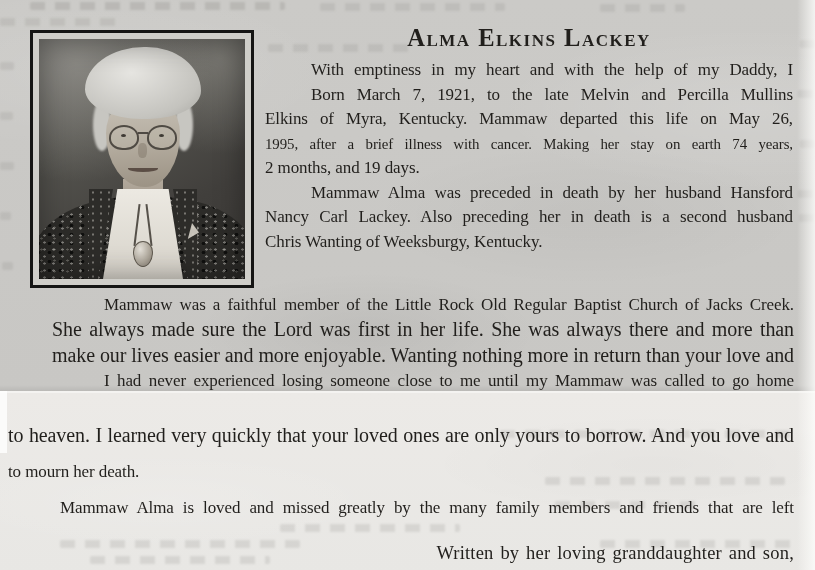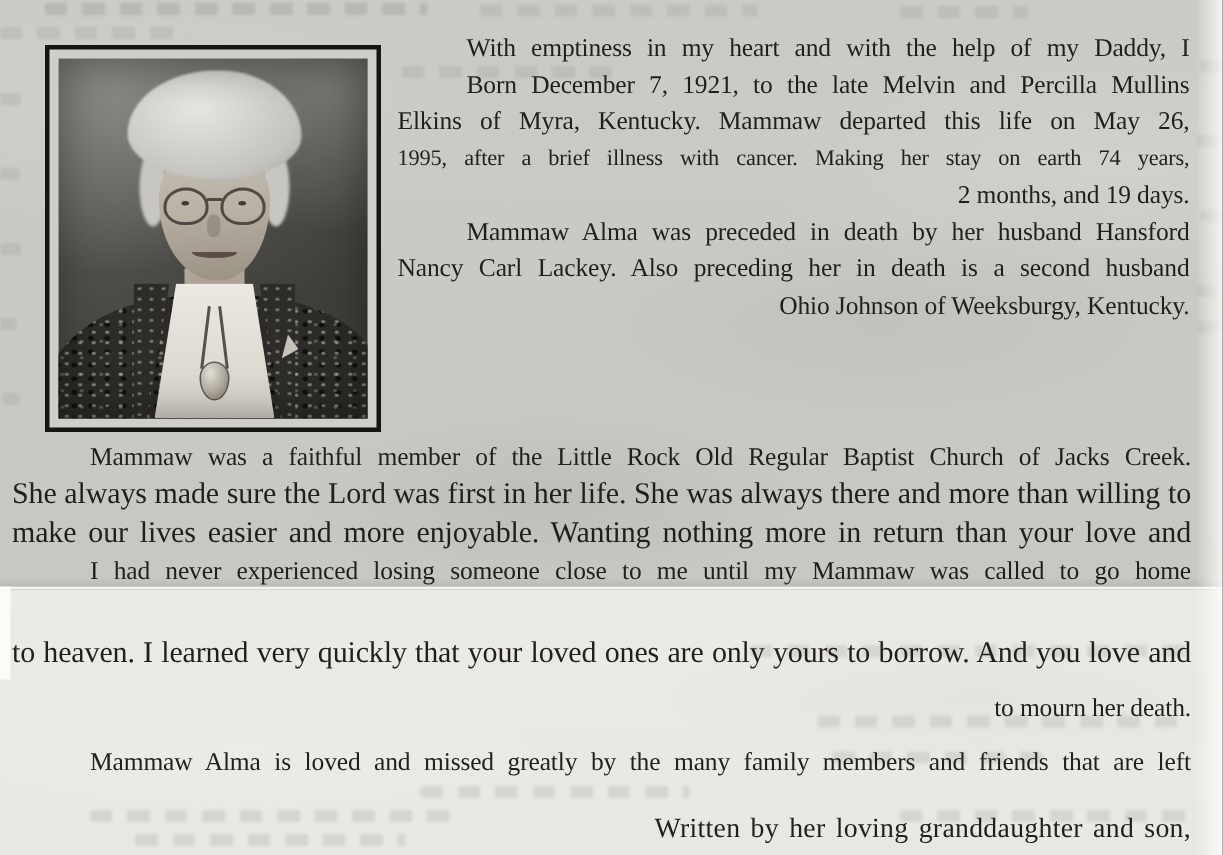--- a/index.html
+++ b/index.html
@@ -174,6 +174,7 @@
   </div>
 
   <div class="col-text">
+    <div class="doc-title">Alma Elkins Lackey</div>
     <div class="ln j idt">With emptiness in my heart and with the help of my Daddy, I</div>
     <div class="ln j idt">Born December 7, 1921, to the late Melvin and Percilla Mullins</div>
     <div class="ln j">Elkins of Myra, Kentucky. Mammaw departed this life on May 26,</div>

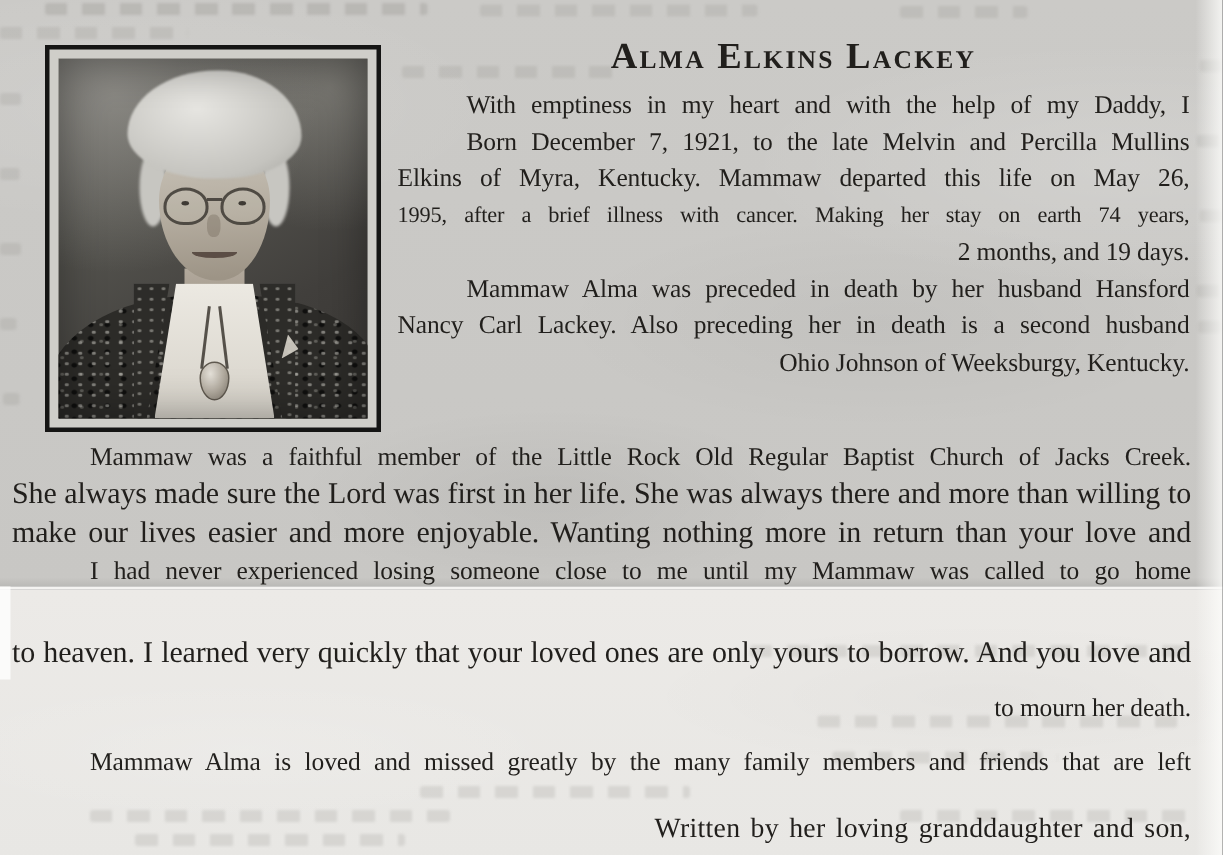--- a/index.html
+++ b/index.html
@@ -176,7 +176,7 @@
   <div class="col-text">
     <div class="doc-title">Alma Elkins Lackey</div>
     <div class="ln j idt">With emptiness in my heart and with the help of my Daddy, I</div>
-    <div class="ln j idt">Born December 7, 1921, to the late Melvin and Percilla Mullins</div>
+    <div class="ln j idt">Born March 7, 1921, to the late Melvin and Percilla Mullins</div>
     <div class="ln j">Elkins of Myra, Kentucky. Mammaw departed this life on May 26,</div>
     <div class="ln j s15">1995, after a brief illness with cancer. Making her stay on earth 74 years,</div>
     <div class="ln last">2 months, and 19 days.</div>

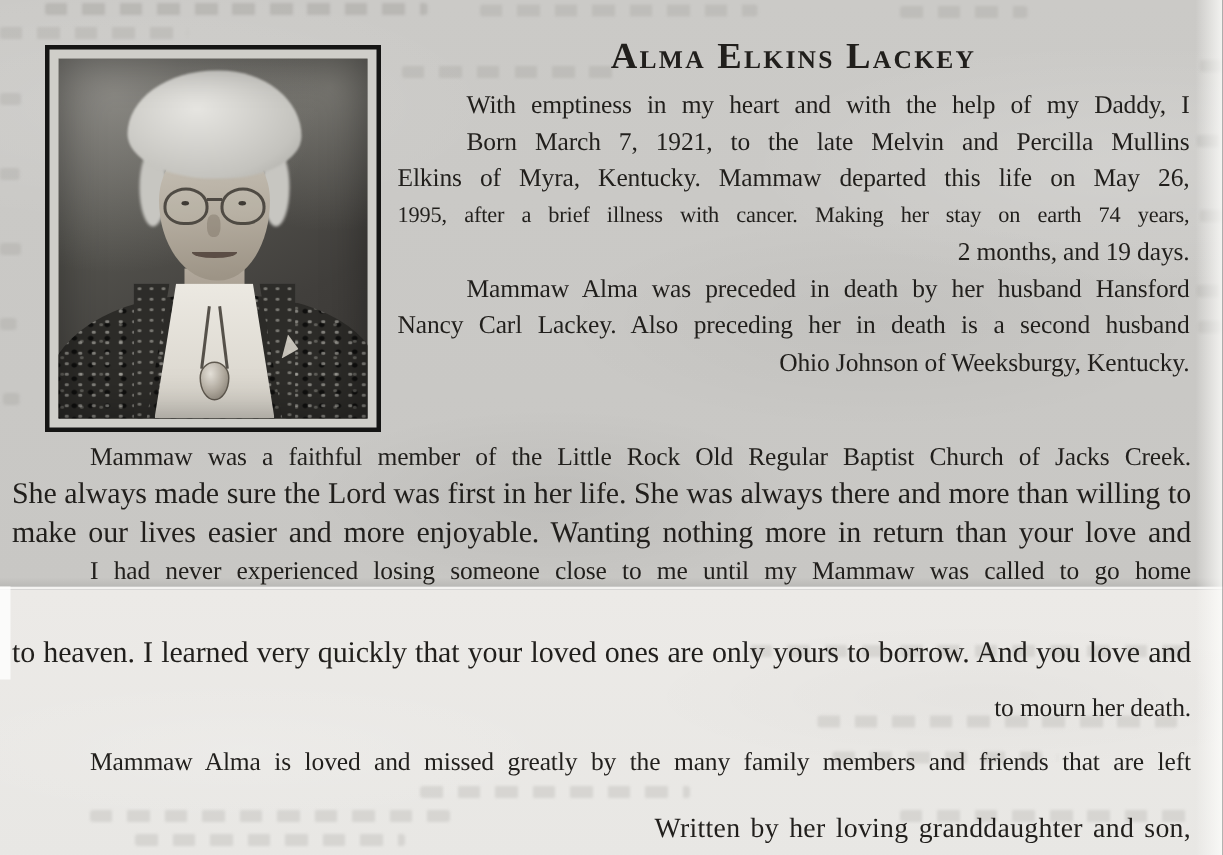--- a/index.html
+++ b/index.html
@@ -98,7 +98,7 @@
   
   .ln{overflow:hidden;letter-spacing:-.1px;}
   .j{text-align:justify;text-align-last:justify;}
-  .last{text-align:right;}
+  .last{text-align:left;}
   .s15{font-size:14.9px;}
   .s16{font-size:20px;}
   .col-text{position:absolute;left:265px;top:20px;width:528px;font-size:17px;}

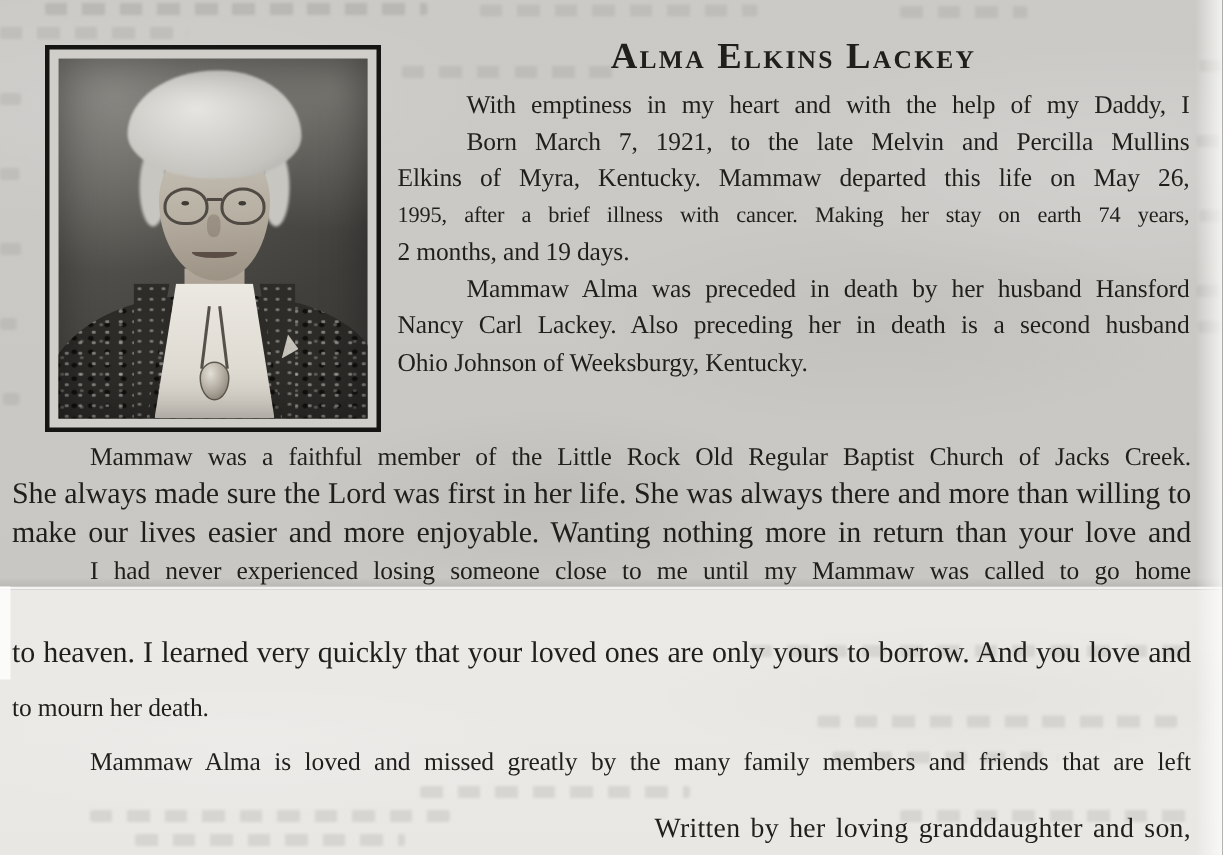--- a/index.html
+++ b/index.html
@@ -182,7 +182,7 @@
     <div class="ln last">2 months, and 19 days.</div>
     <div class="ln j idt">Mammaw Alma was preceded in death by her husband Hansford</div>
     <div class="ln j">Nancy Carl Lackey. Also preceding her in death is a second husband</div>
-    <div class="ln last">Ohio Johnson of Weeksburgy, Kentucky.</div>
+    <div class="ln last">Chris Wanting of Weeksburgy, Kentucky.</div>
   </div>
 
   <div class="full-upper">

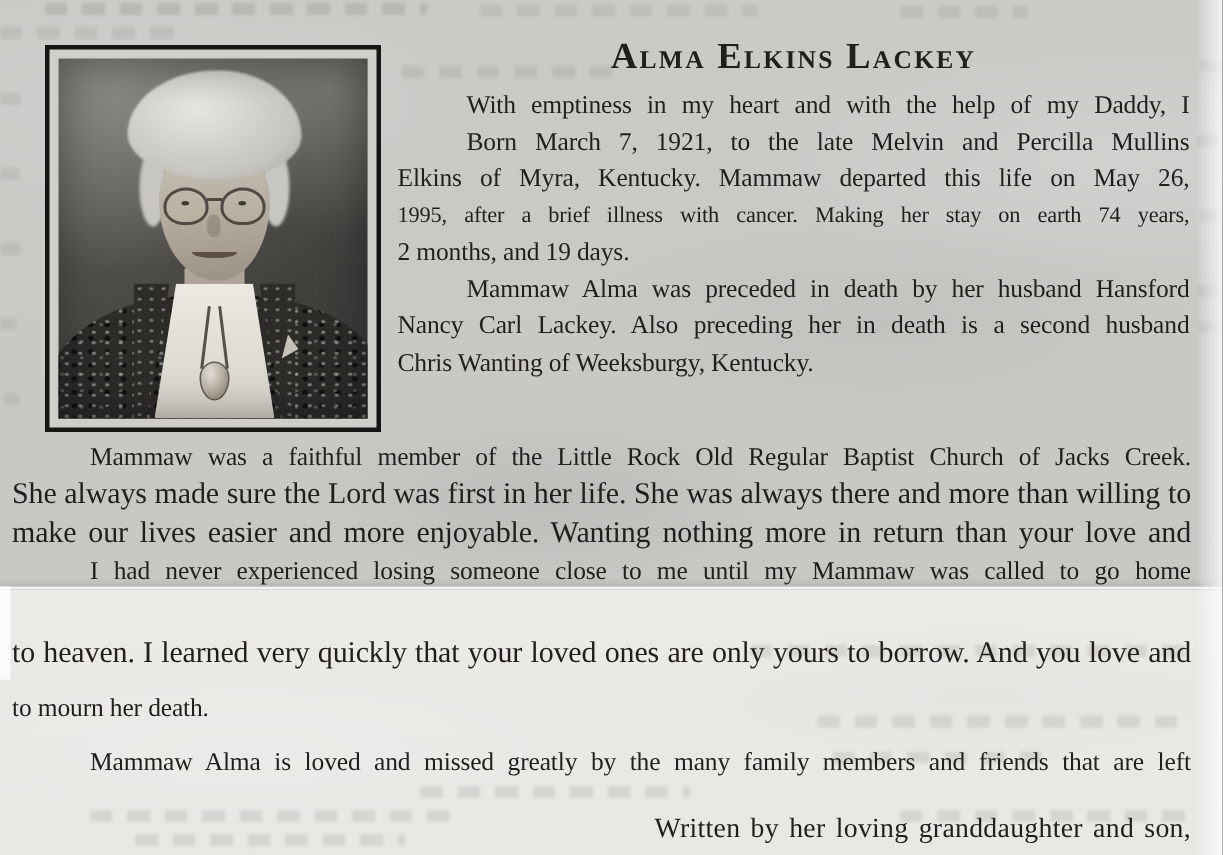--- a/index.html
+++ b/index.html
@@ -107,7 +107,7 @@
   .doc-title{height:36px;line-height:36px;margin-bottom:2px;text-align:center;
     font-weight:bold;font-variant:small-caps;font-size:24.5px;letter-spacing:1.5px;}
   .full-upper{position:absolute;left:8px;top:292px;width:786px;font-size:17px;}
-  .full-upper .ln{height:25.3px;line-height:25.3px;}
+  .full-upper .ln{height:25.3px;line-height:25.3px;margin-left:44px;}
   .full-lower{position:absolute;left:8px;top:413px;width:786px;font-size:17px;}
   .full-lower .ln{height:25.8px;line-height:25.8px;margin-top:10px;}
   .idt2{padding-left:52px;}

